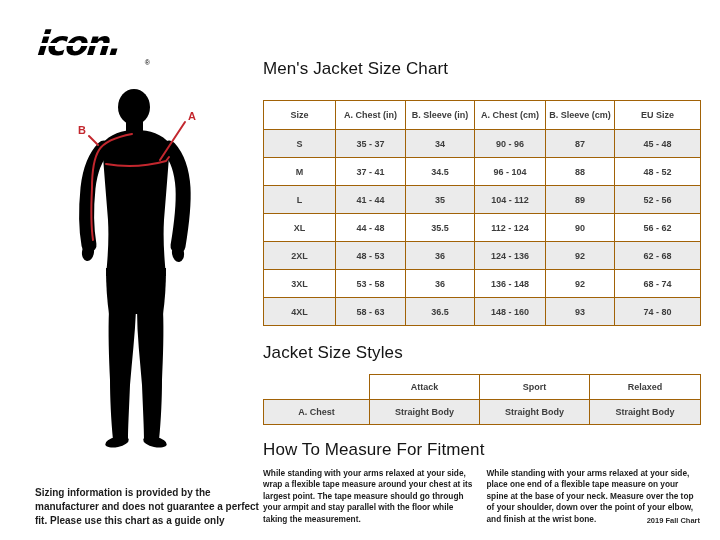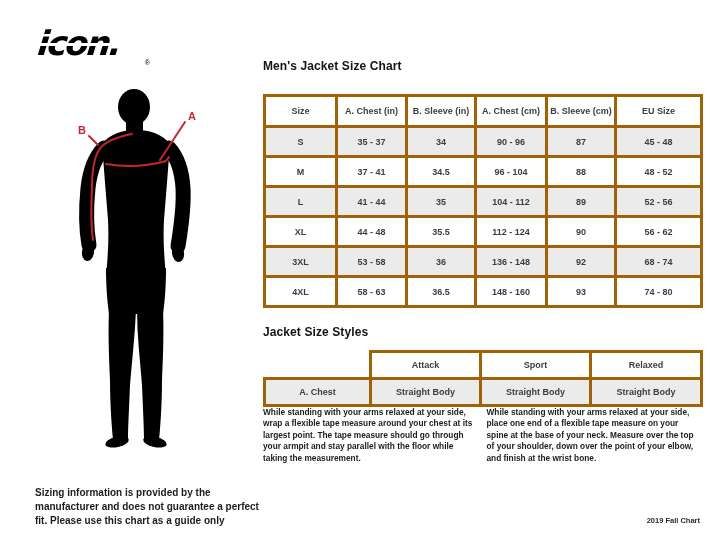--- a/index.html
+++ b/index.html
@@ -24,7 +24,7 @@
 
   
   .content { position:absolute; left:263px; top:59px; width:438px; }
-  h2.section-title { font-size:12px; font-weight:bold; color:#141414; letter-spacing:0.1px; }
+  h2.section-title { font-size:17px; font-weight:normal; color:#141414; letter-spacing:0.1px; }
   .title-main { margin-bottom:21px; }
   .title-styles { margin-top:17px; margin-bottom:11px; }
   .title-measure { margin-top:15px; margin-bottom:8px; }

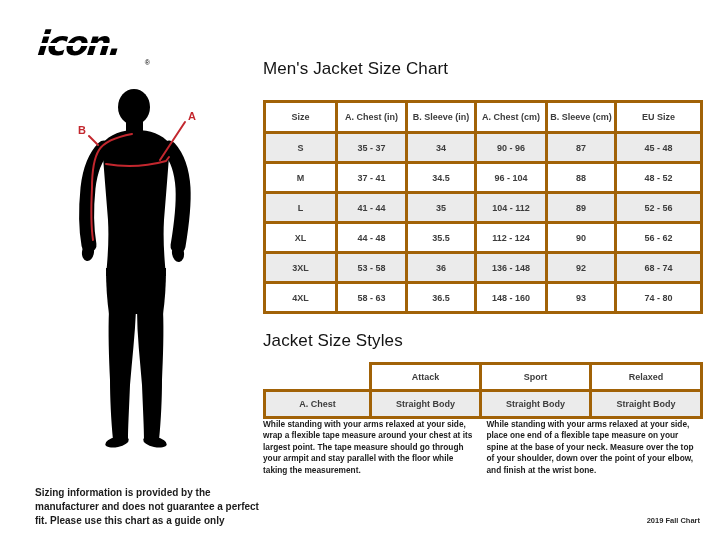--- a/index.html
+++ b/index.html
@@ -31,7 +31,7 @@
 
   table { border-collapse:collapse; width:437px; table-layout:fixed; }
   th, td {
-    border:3px solid #a16207; text-align:center; vertical-align:middle;
+    border:1px solid #a16207; text-align:center; vertical-align:middle;
     font-size:9px; font-weight:bold; color:#3d3d3d;
   }
   .size-table th { background:#ffffff; padding:9px 2px; }

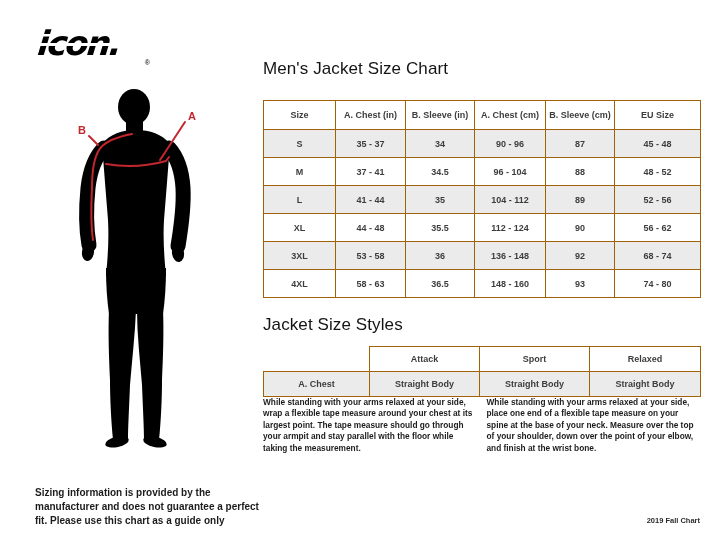--- a/index.html
+++ b/index.html
@@ -158,6 +158,14 @@
           <td>56 - 62</td>
         </tr>
         <tr>
+          <td>2XL</td>
+          <td>48 - 53</td>
+          <td>36</td>
+          <td>124 - 136</td>
+          <td>92</td>
+          <td>62 - 68</td>
+        </tr>
+        <tr>
           <td>3XL</td>
           <td>53 - 58</td>
           <td>36</td>

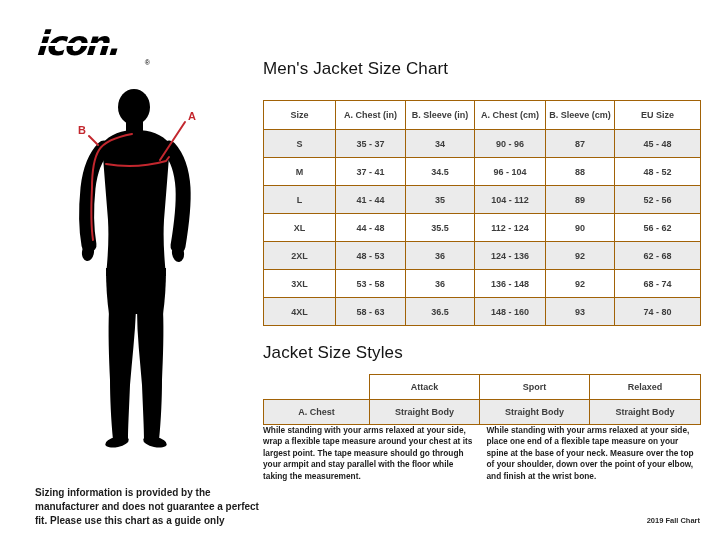--- a/index.html
+++ b/index.html
@@ -211,6 +211,7 @@
       </tbody>
     </table>
 
+    <h2 class="section-title title-measure">How To Measure For Fitment</h2>
 
     <div class="measure-cols">
       <div class="measure-item">

